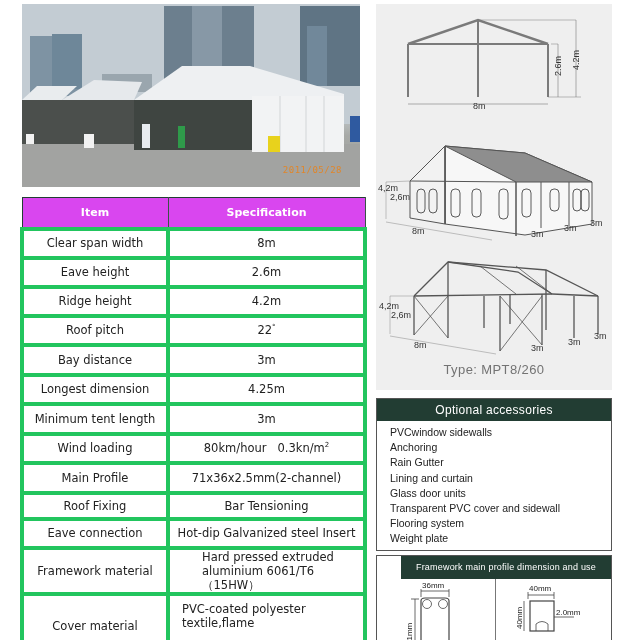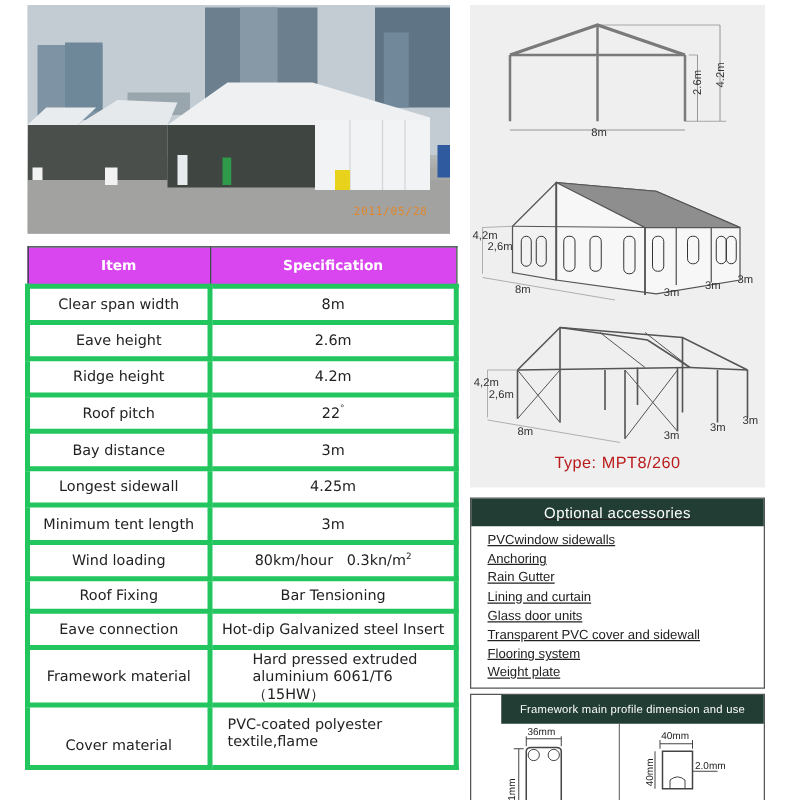--- a/index.html
+++ b/index.html
@@ -45,7 +45,7 @@
     .dim-label { font-family: "Liberation Sans", sans-serif; font-size: 9px; fill: #333; }
     .type-label {
       position: absolute; left: 0; width: 236px; top: 358px; text-align: center;
-      font-family: "Liberation Sans", sans-serif; font-size: 13px; color: #b91c1c; letter-spacing: 0.4px;
+      font-family: "Liberation Sans", sans-serif; font-size: 13px; color: #737373; letter-spacing: 0.4px;
     }
 
     .acc-box {

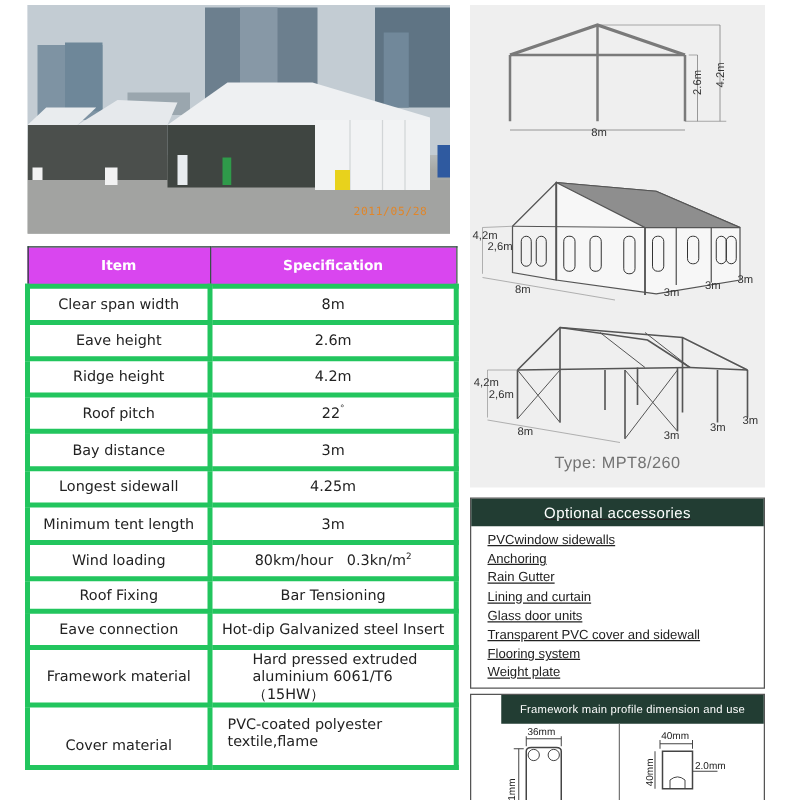--- a/index.html
+++ b/index.html
@@ -145,7 +145,7 @@
       <td>3m</td>
     </tr>
     <tr style="height:29px">
-      <td>Longest sidewall</td>
+      <td>Longest dimension</td>
       <td>4.25m</td>
     </tr>
     <tr style="height:30px">

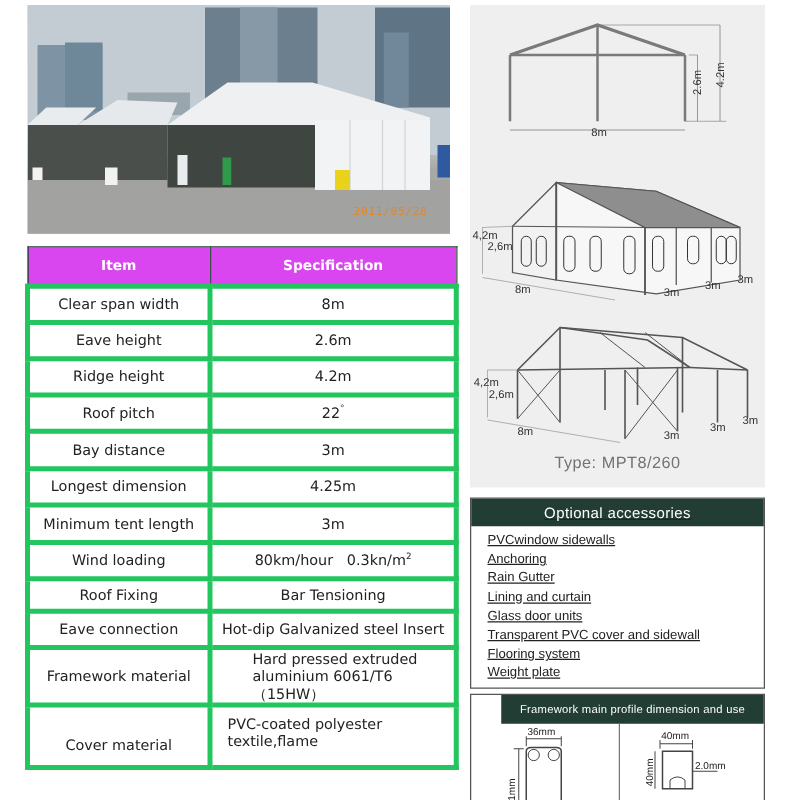--- a/index.html
+++ b/index.html
@@ -50,7 +50,7 @@
 
     .acc-box {
       position: absolute; left: 376px; top: 398px; width: 236px; height: 153px;
-      border: 1px solid #555; background: #fff; text-decoration: underline;
+      border: 1px solid #555; background: #fff;
     }
     .acc-header {
       background: #223d33; color: #fff; height: 22px; line-height: 22px; text-align: center;

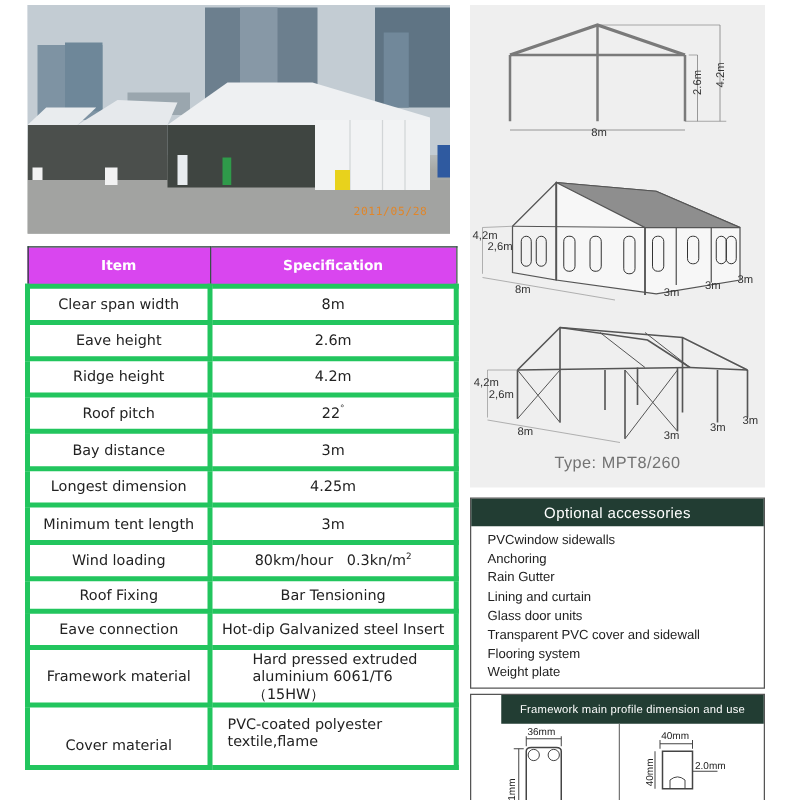--- a/index.html
+++ b/index.html
@@ -155,6 +155,10 @@
     <tr style="height:29px">
       <td>Wind loading</td>
       <td style="white-space:pre"><span>80km/hour   0.3kn/m</span><sup>2</sup></td>
+    </tr>
+    <tr style="height:30px">
+      <td>Main Profile</td>
+      <td>71x36x2.5mm(2-channel)</td>
     </tr>
     <tr style="height:26px">
       <td>Roof Fixing</td>

